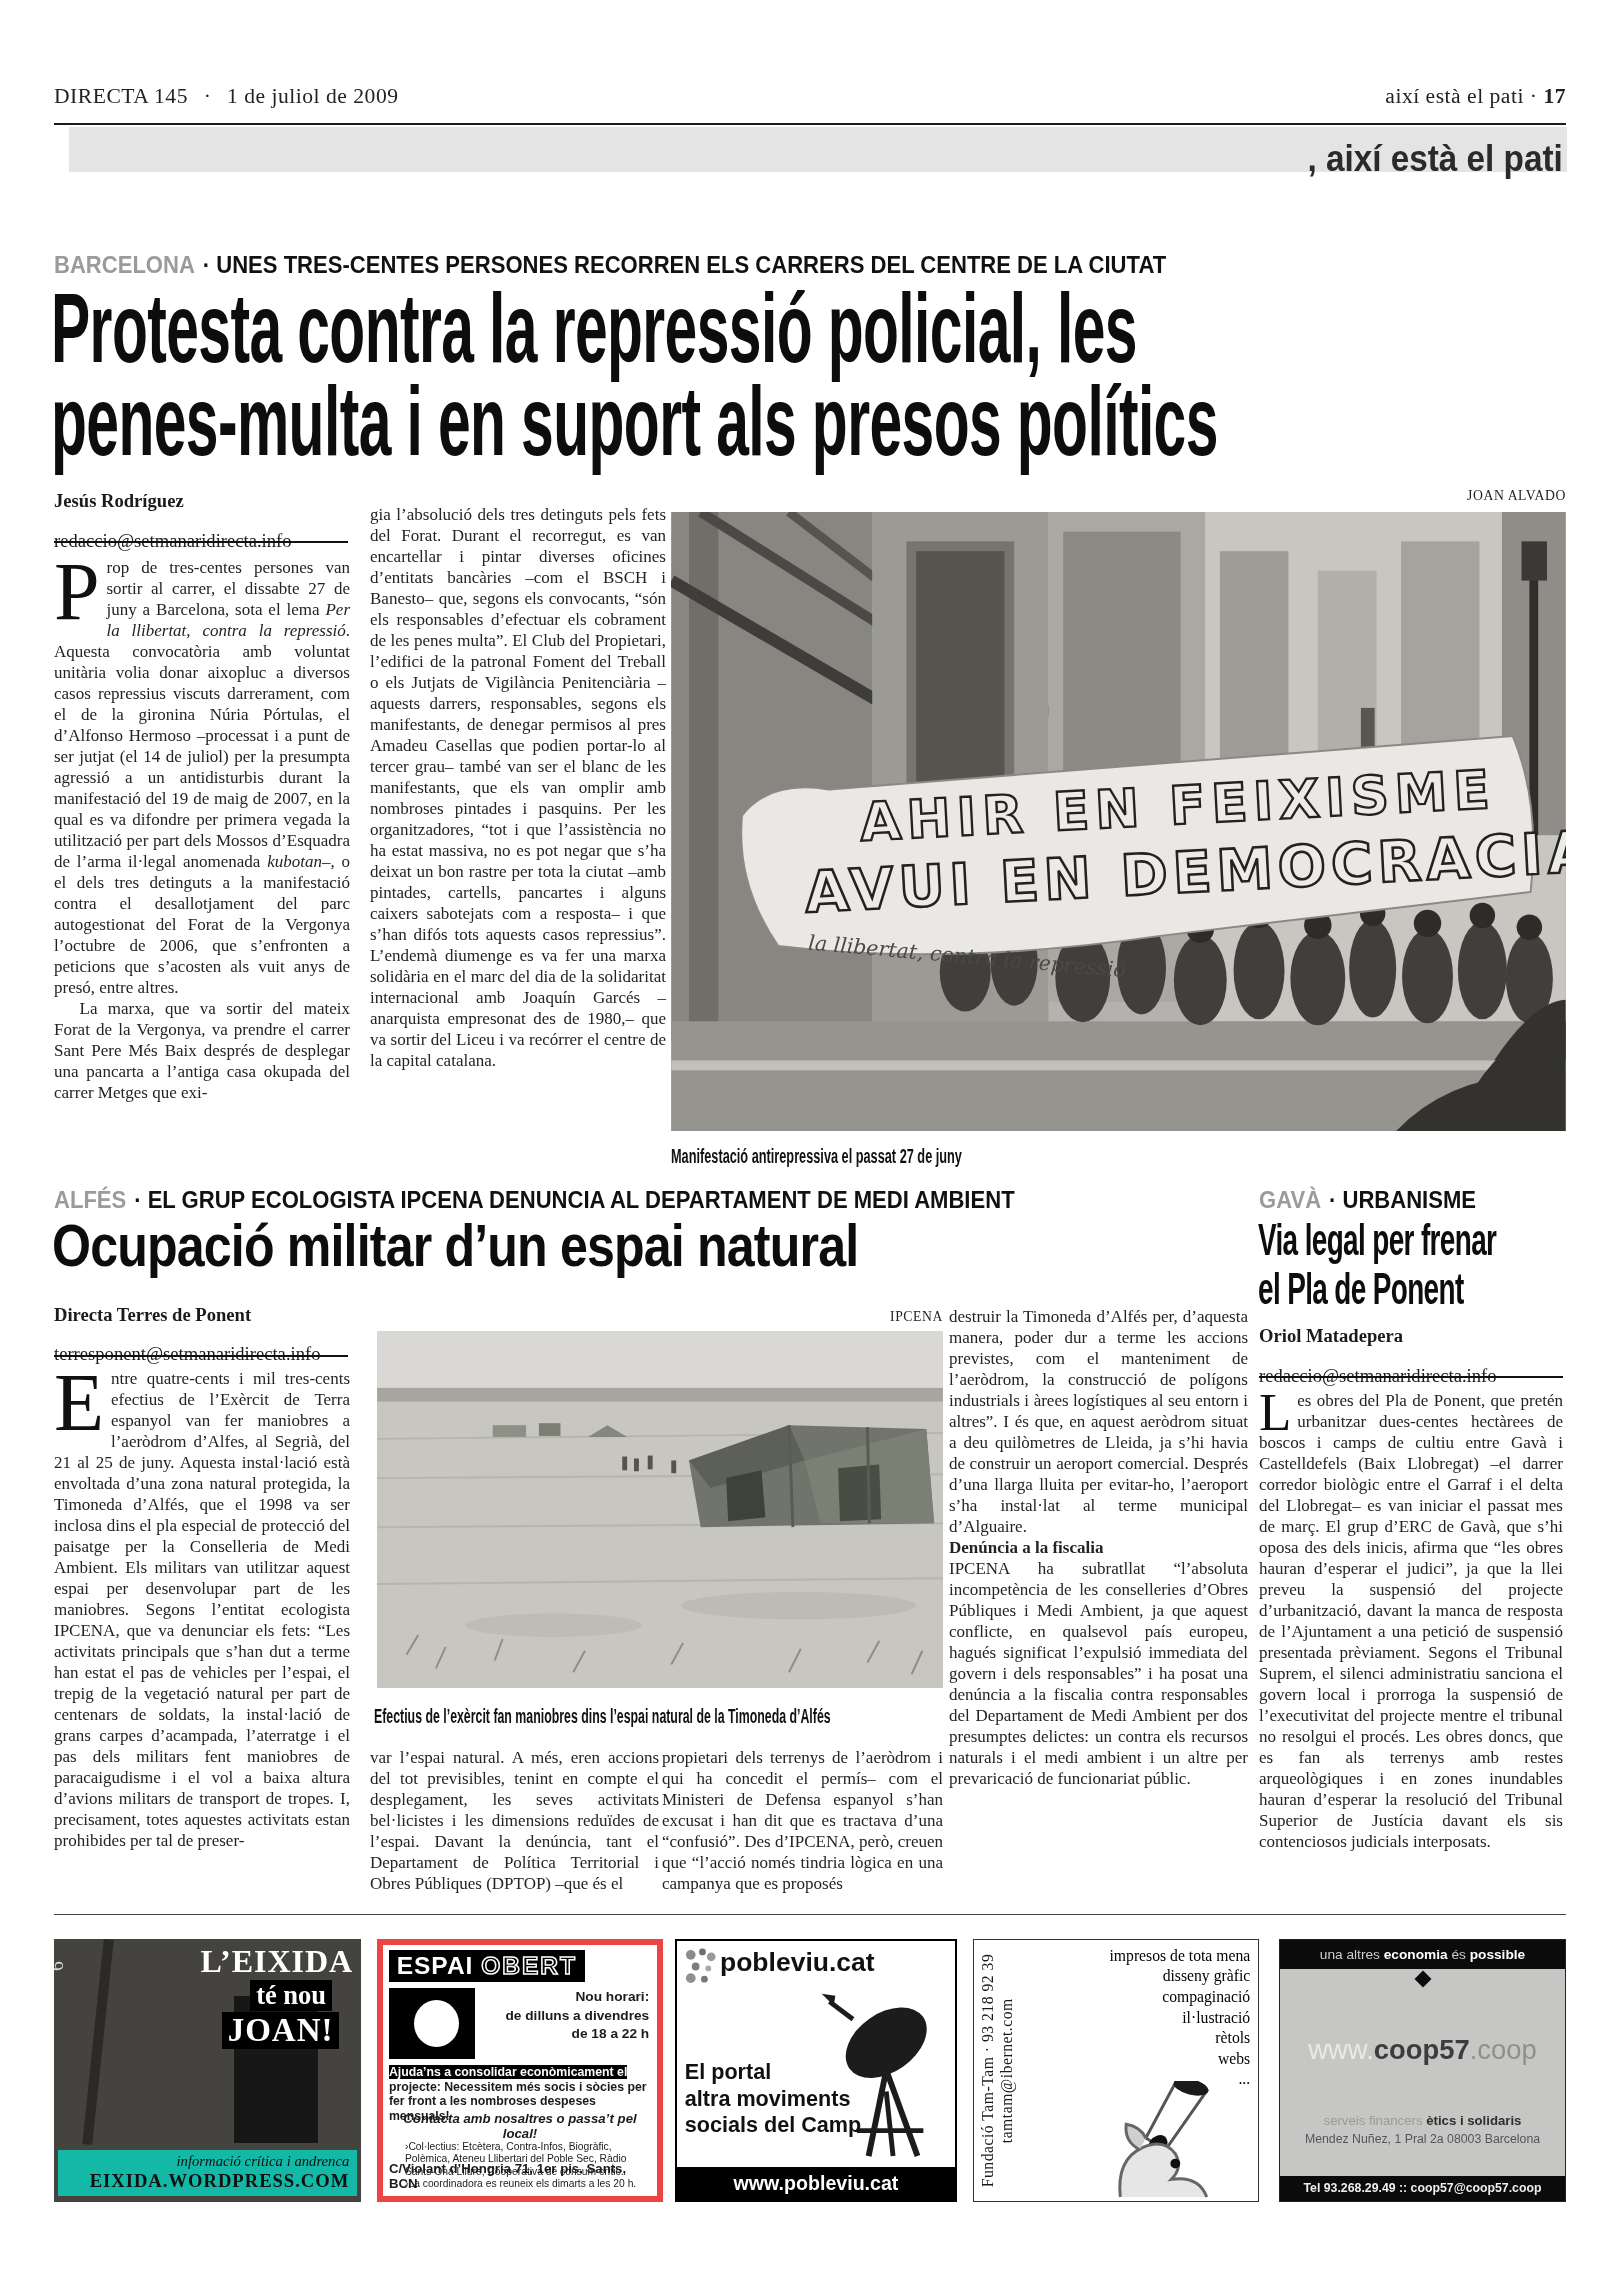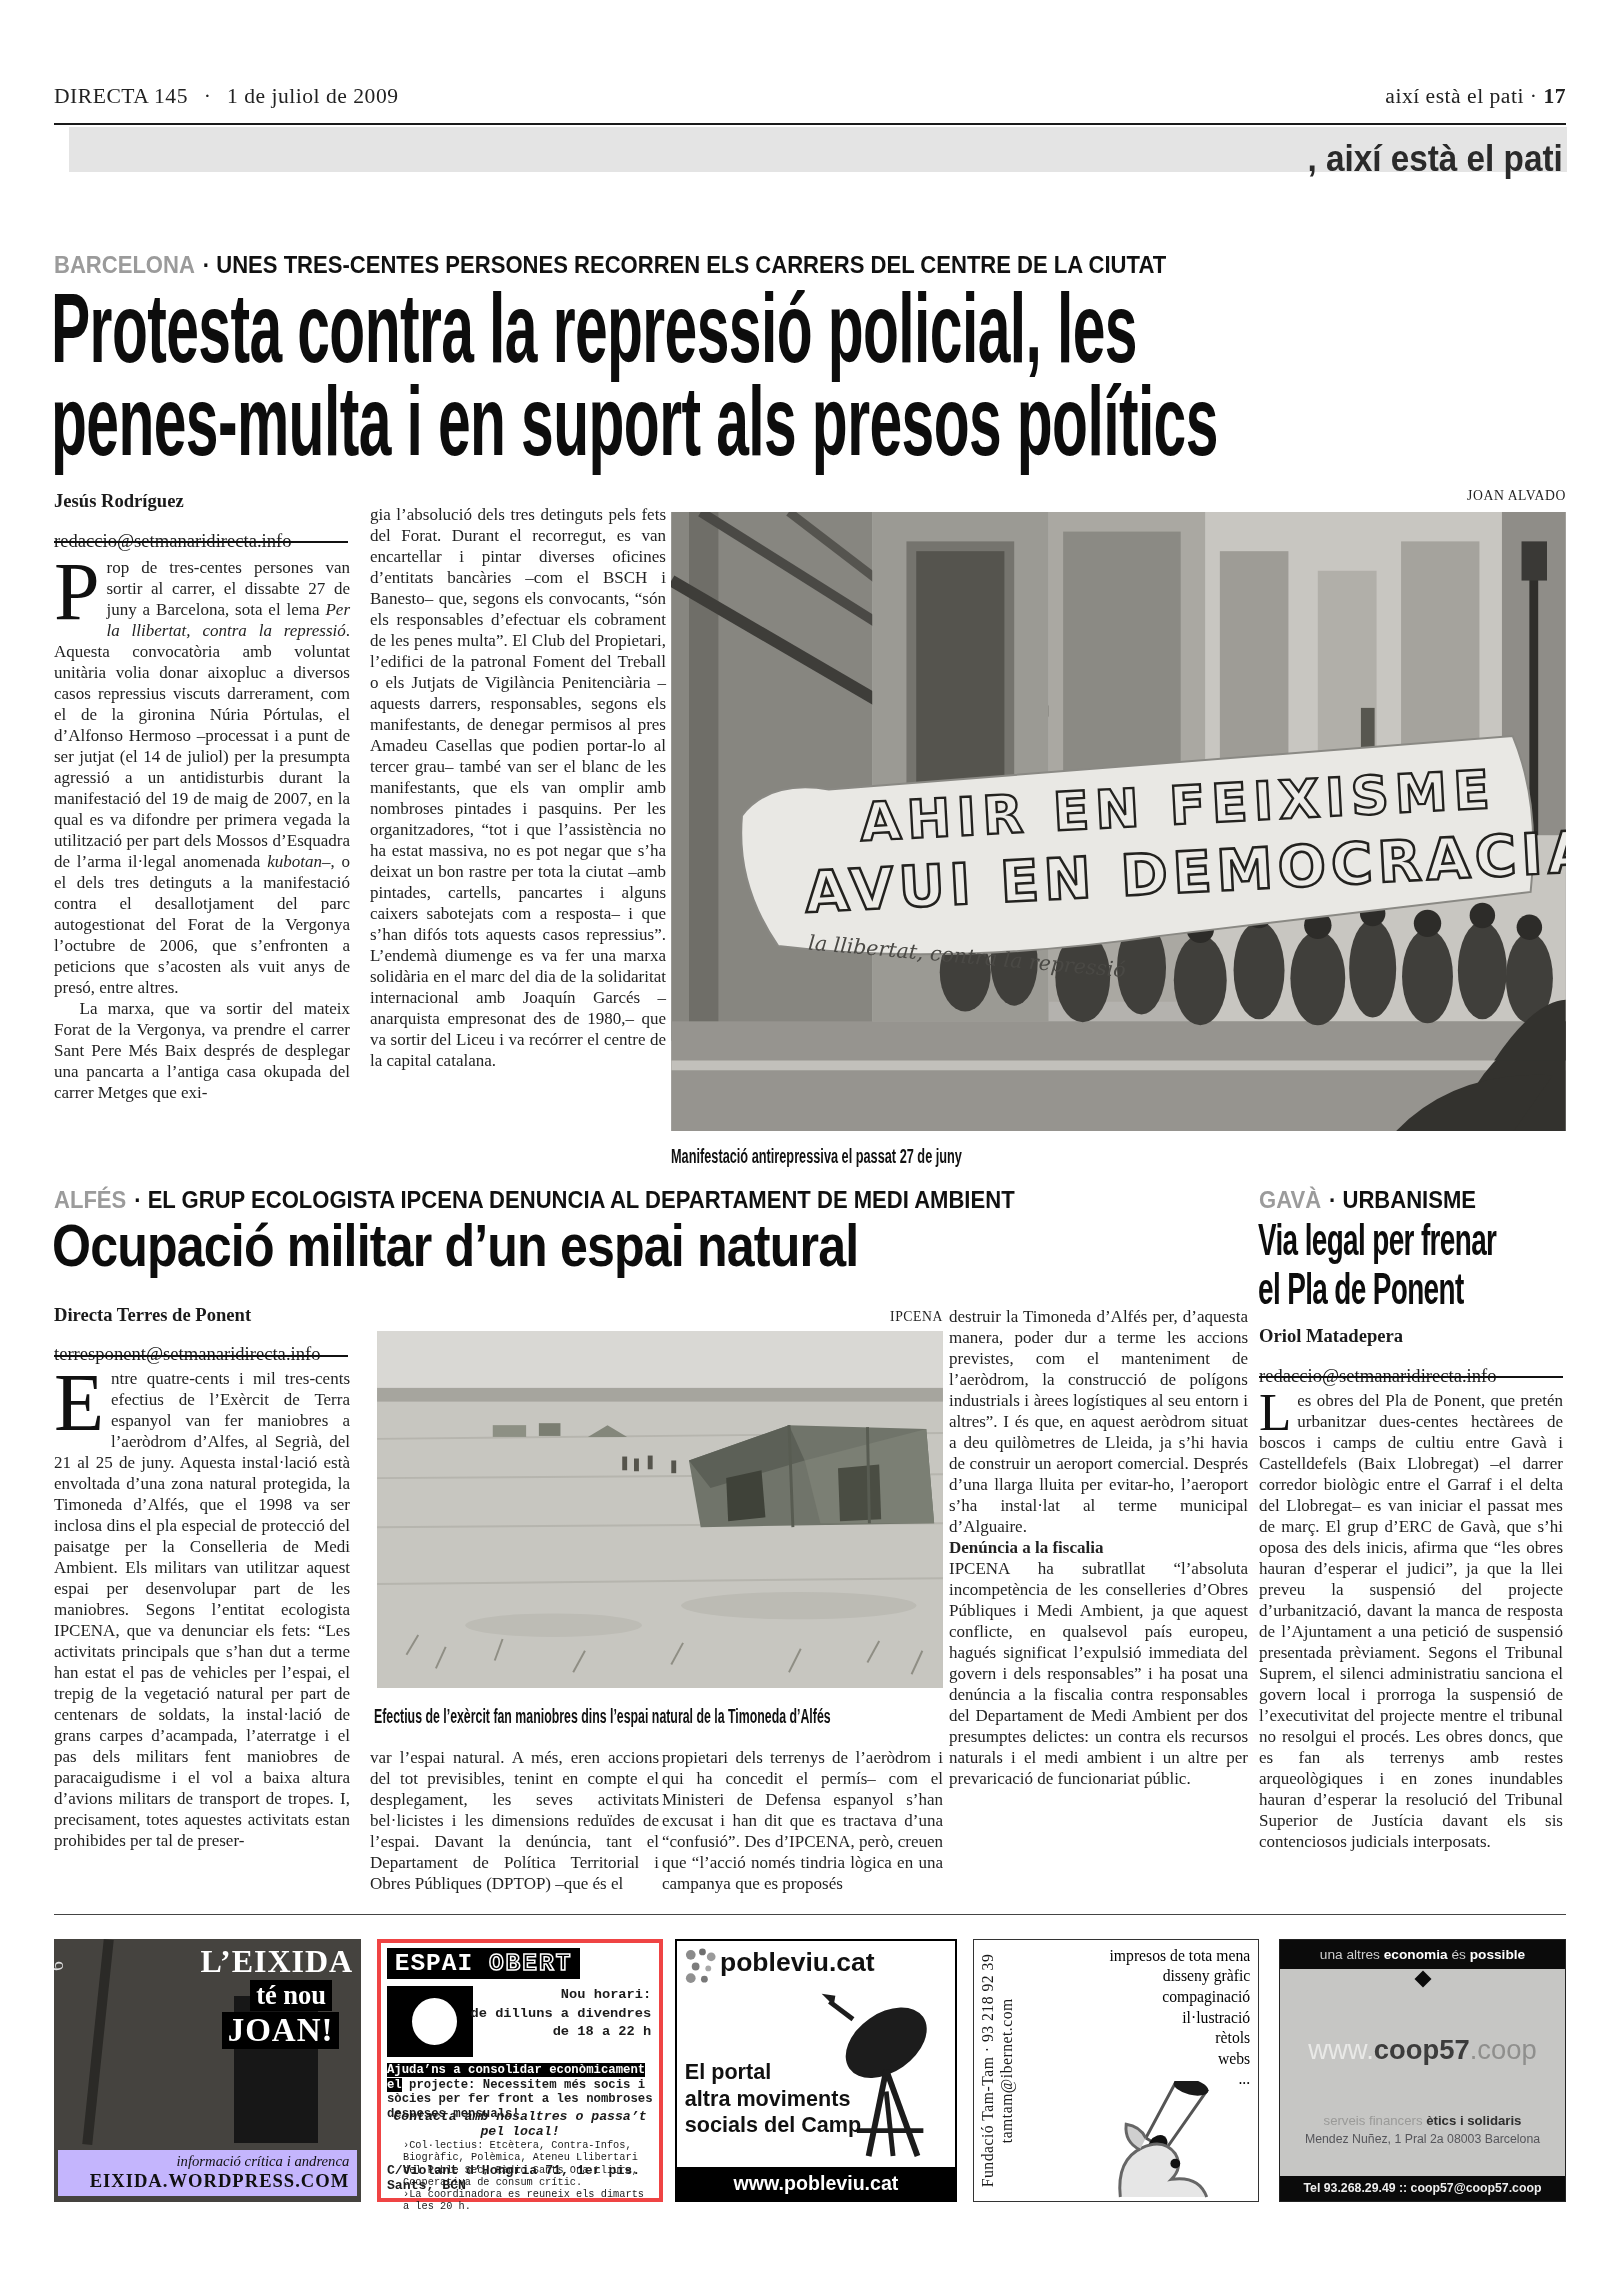--- a/index.html
+++ b/index.html
@@ -50,7 +50,7 @@
   .eix-strip{position:absolute;left:3.9px;right:3.9px;bottom:5.9px;background:#c4b5fd;color:#111;text-align:right;padding:2.9px 7.8px 3.9px 3.9px;}
   .eix-it{font-style:italic;font-size:14.7px;display:block;}
   .eix-url{font-weight:bold;font-size:18.6px;letter-spacing:1px;display:block;}
-  .ad-espai{background:#fff;border:4px solid #ef4444;font-family:Liberation Mono, monospace;}
+  .ad-espai{background:#fff;border:6px solid #ef4444;font-family:Liberation Sans, sans-serif;}
   .esp-logo{position:absolute;left:5.9px;top:4.9px;background:#000;color:#fff;font-weight:bold;font-size:24.5px;padding:2px 7.8px;letter-spacing:1px;}
   .esp-obert{color:#000;-webkit-text-stroke:1.5px #fff;letter-spacing:2px;}
   .esp-sq{position:absolute;left:5.9px;top:43px;width:86px;height:71px;background:#000;}

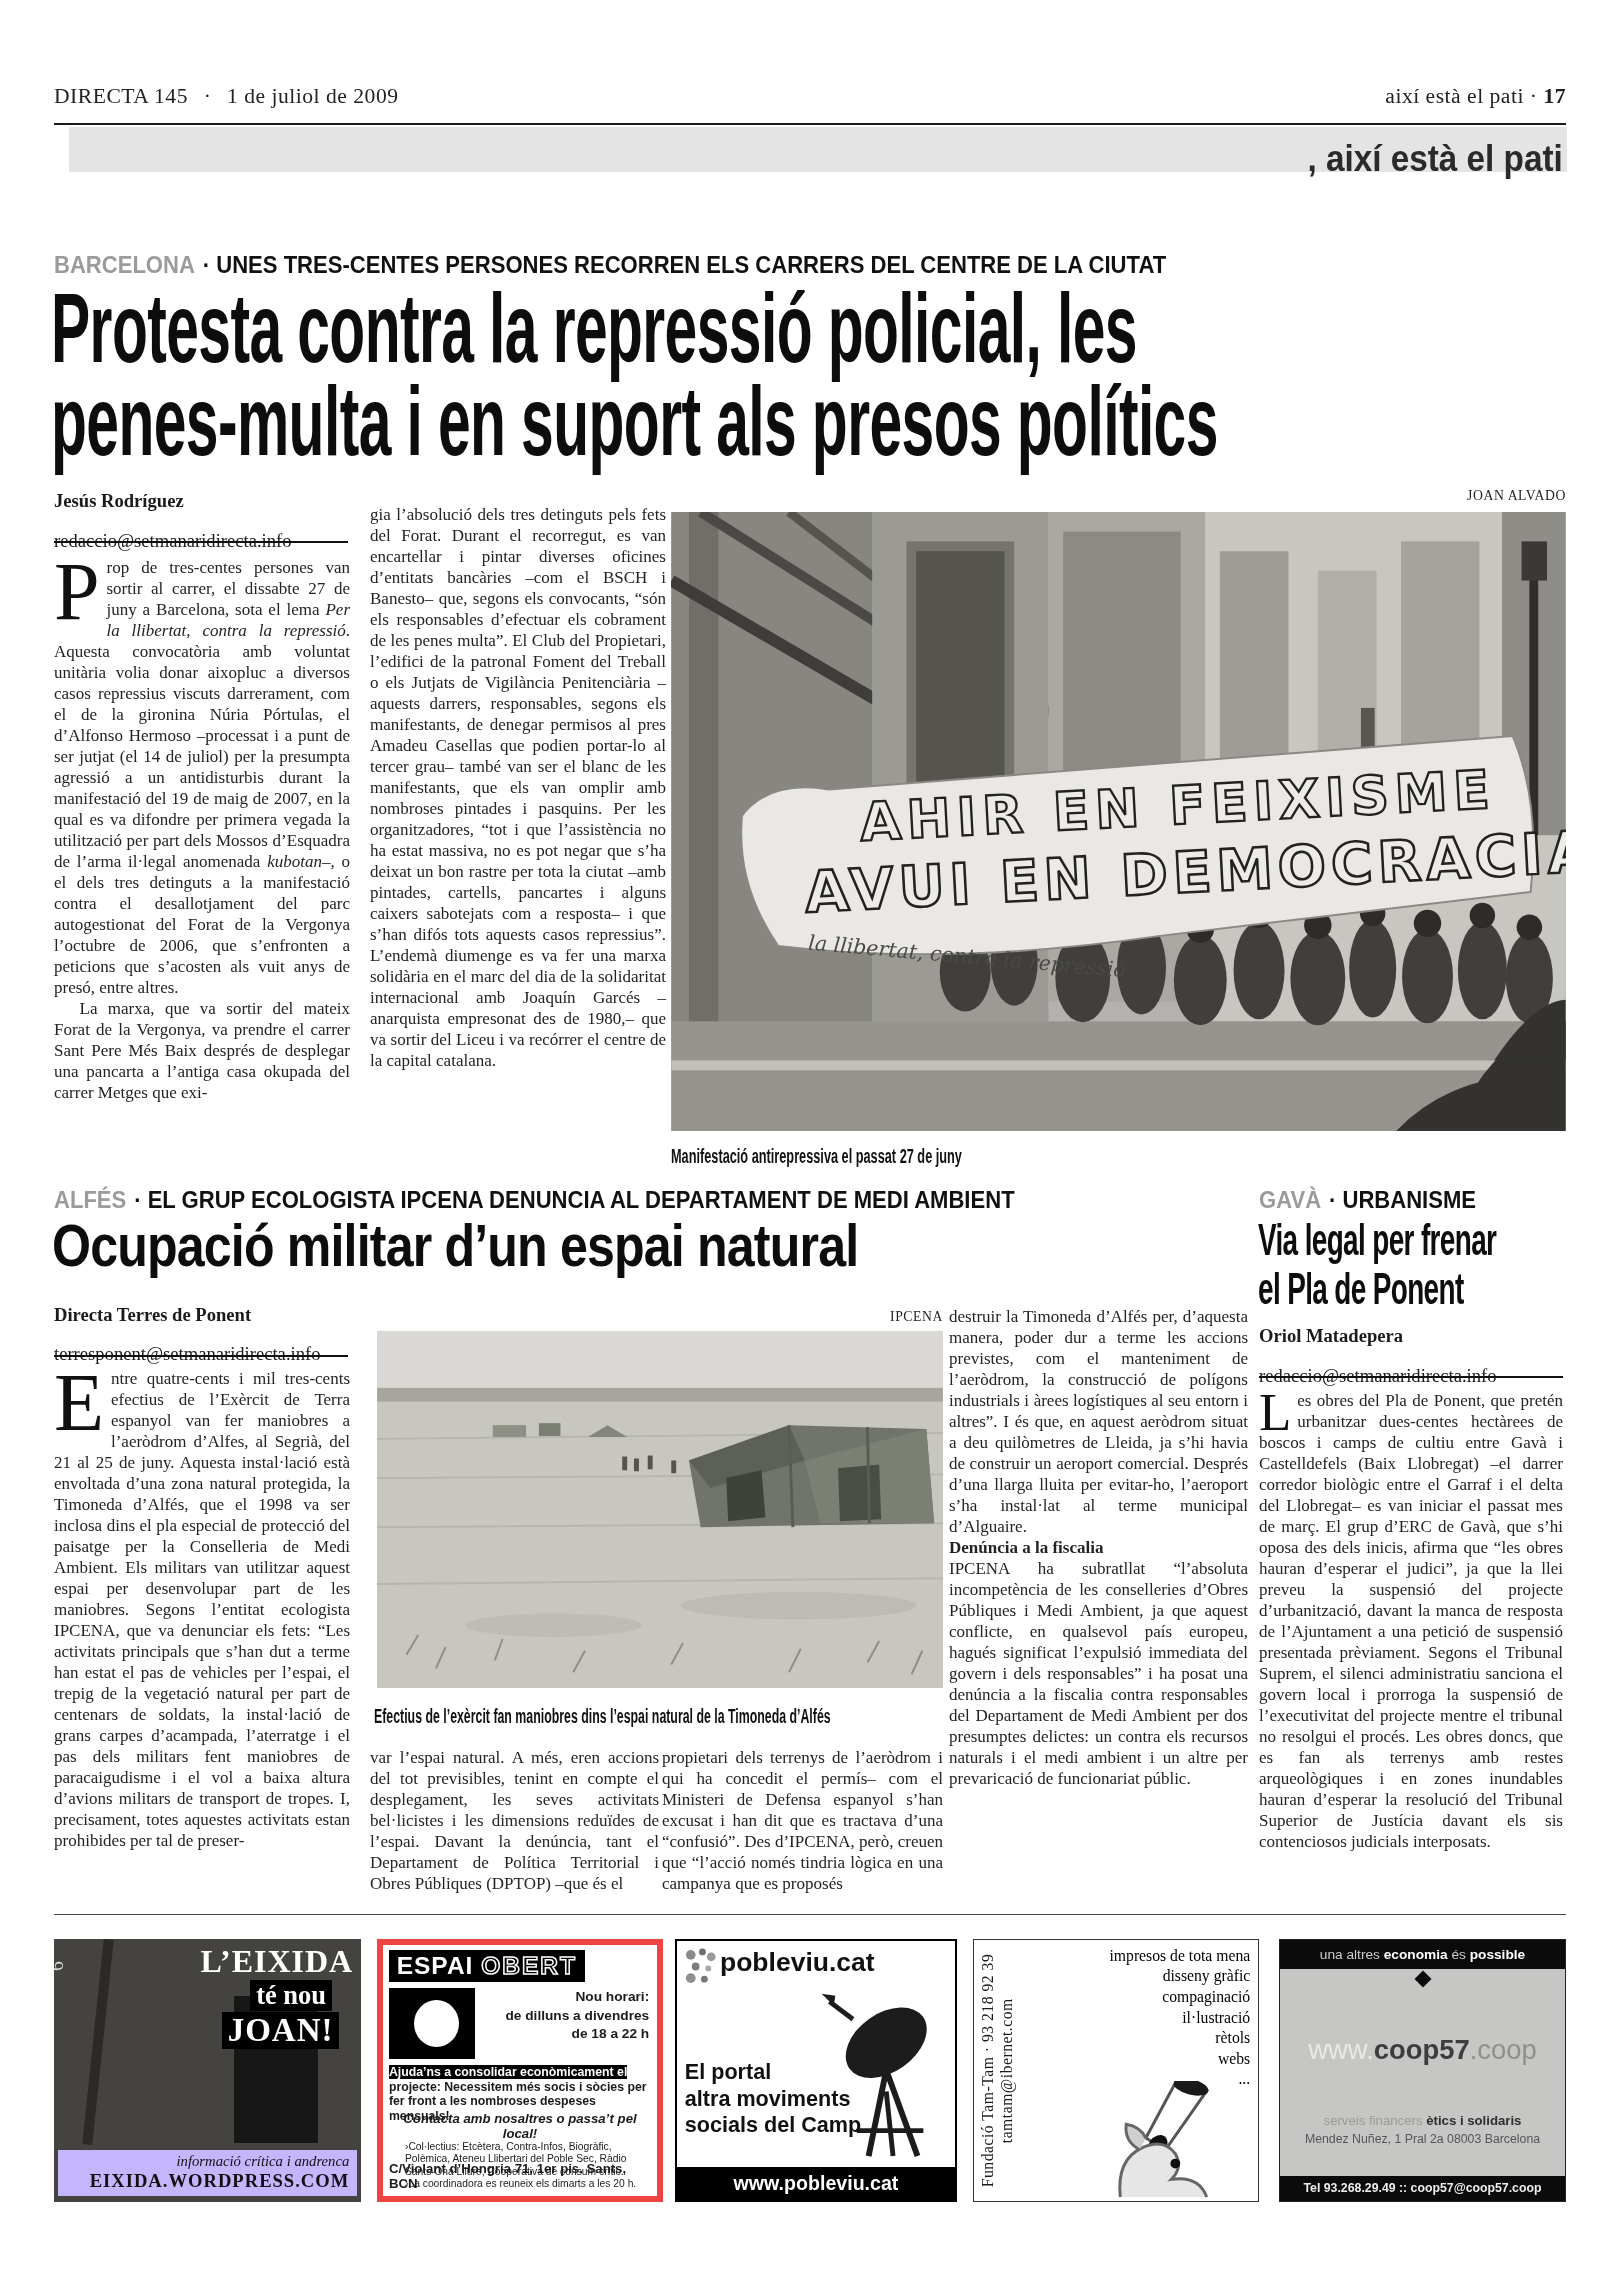--- a/index.html
+++ b/index.html
@@ -47,7 +47,7 @@
   .eix-t1{position:absolute;right:7.8px;top:3.9px;width:100%;text-align:right;font-size:32px;font-weight:bold;letter-spacing:1px;}
   .eix-t2{position:absolute;right:29px;top:41px;font-size:26.5px;font-weight:bold;background:#000;padding:0 5.9px;}
   .eix-t3{position:absolute;right:21.6px;top:73px;font-size:33px;font-weight:bold;background:#000;padding:0 5.9px;letter-spacing:1px;}
-  .eix-strip{position:absolute;left:3.9px;right:3.9px;bottom:5.9px;background:#c4b5fd;color:#111;text-align:right;padding:2.9px 7.8px 3.9px 3.9px;}
+  .eix-strip{position:absolute;left:3.9px;right:3.9px;bottom:5.9px;background:#14b8a6;color:#111;text-align:right;padding:2.9px 7.8px 3.9px 3.9px;}
   .eix-it{font-style:italic;font-size:14.7px;display:block;}
   .eix-url{font-weight:bold;font-size:18.6px;letter-spacing:1px;display:block;}
   .ad-espai{background:#fff;border:6px solid #ef4444;font-family:Liberation Sans, sans-serif;}

